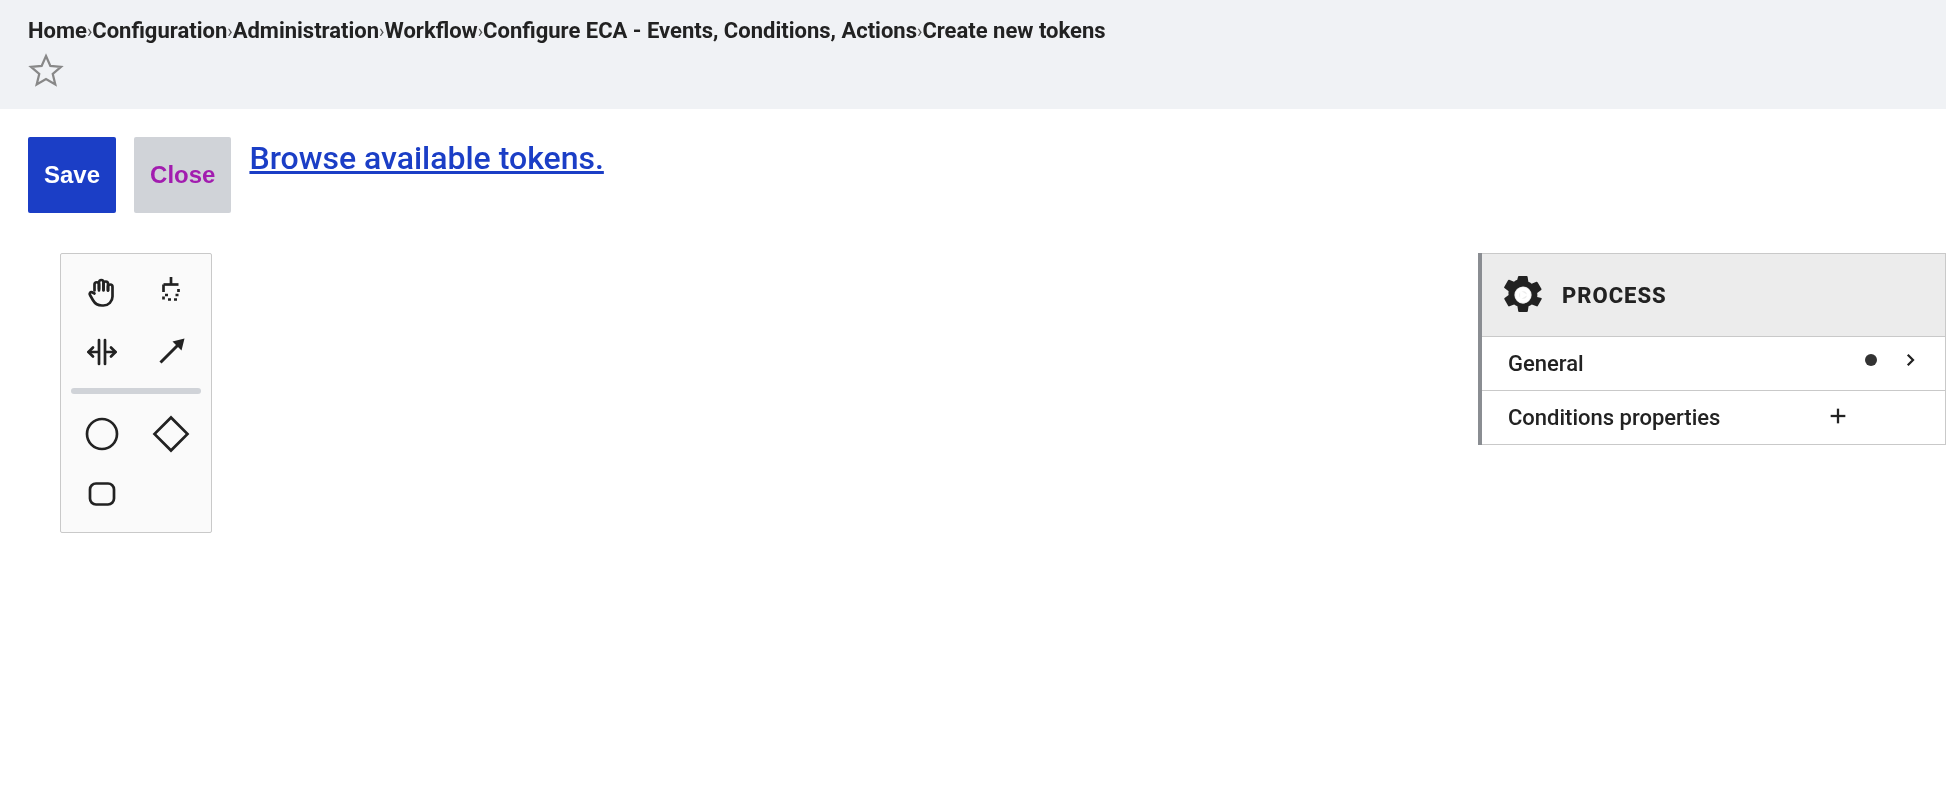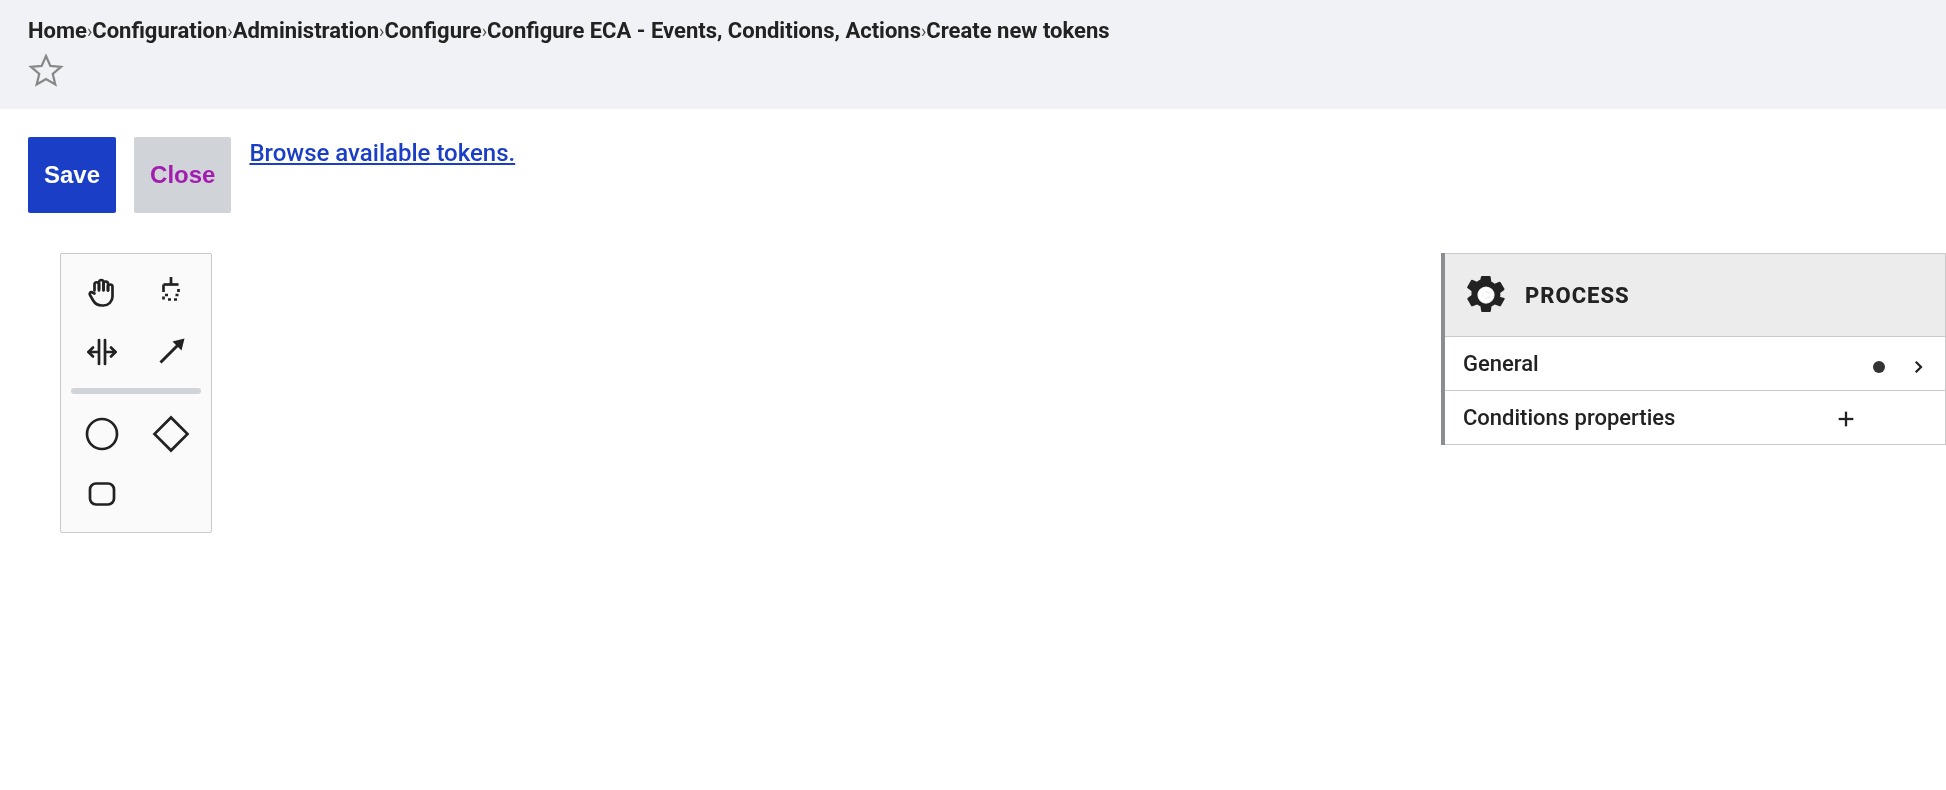--- a/index.html
+++ b/index.html
@@ -154,7 +154,7 @@
     <span class="sep">›</span>
     <a>Administration</a>
     <span class="sep">›</span>
-    <a>Configure</a>
+    <a>Workflow</a>
     <span class="sep">›</span>
     <a>Configure ECA - Events, Conditions, Actions</a>
     <span class="sep">›</span>

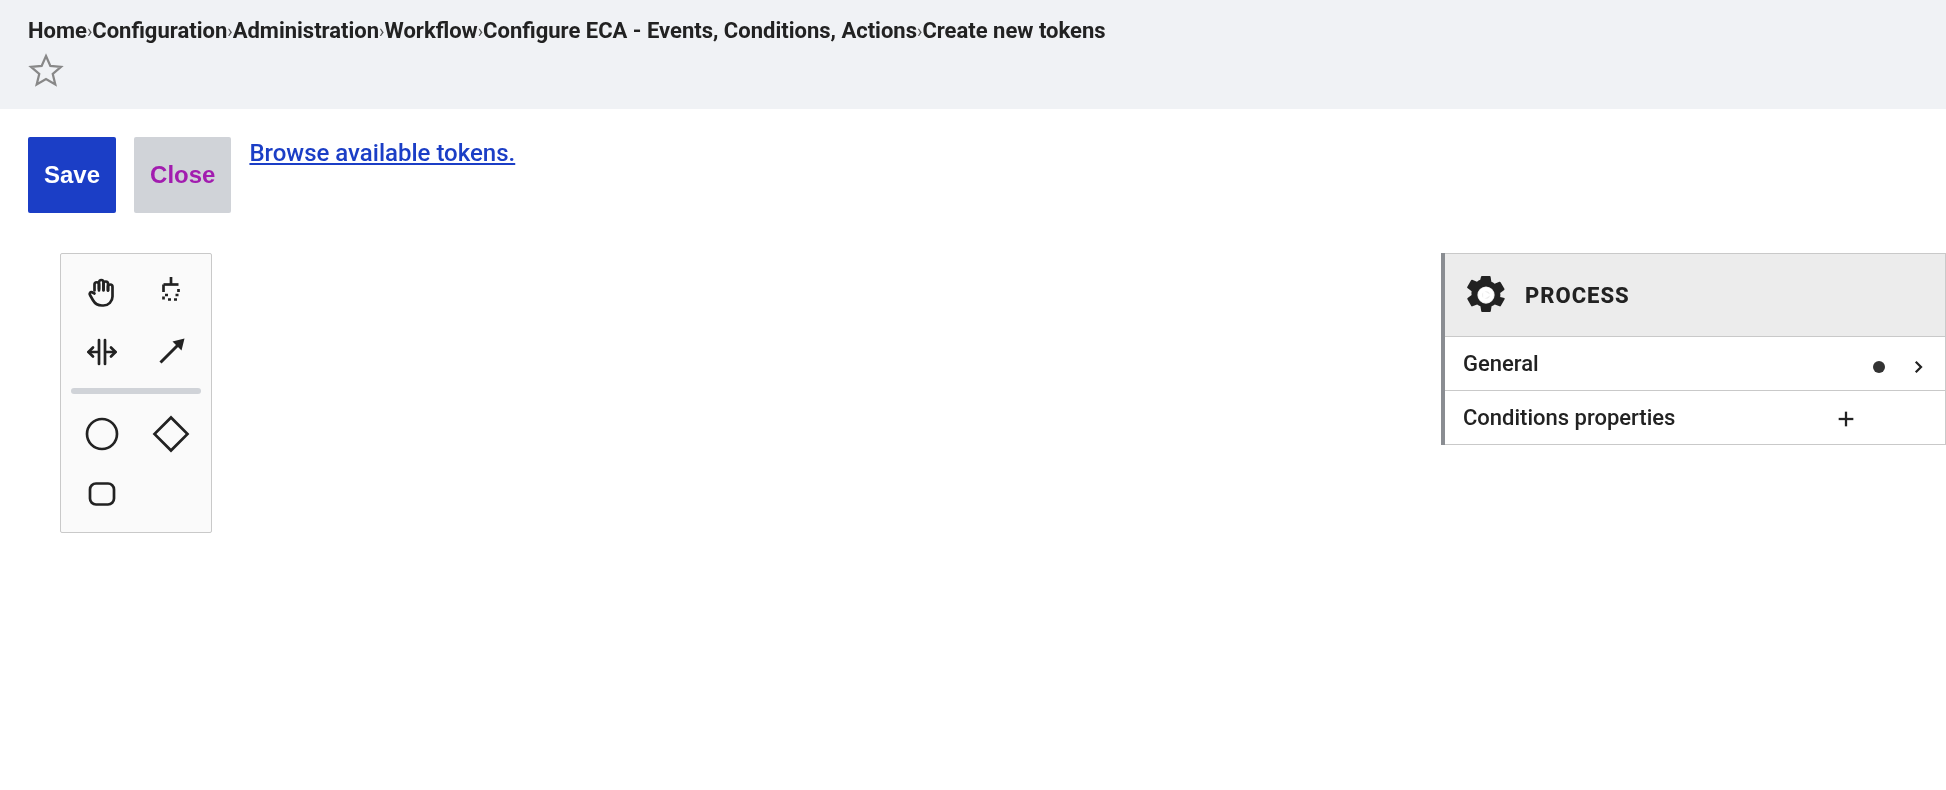--- a/index.html
+++ b/index.html
@@ -53,7 +53,7 @@
     .tokens-link {
       color: #1b3ec6;
       text-decoration: underline;
-      font-size: 24px;
+      font-size: 32px;
       font-weight: 500;
       cursor: pointer;
       margin-top: 2px;

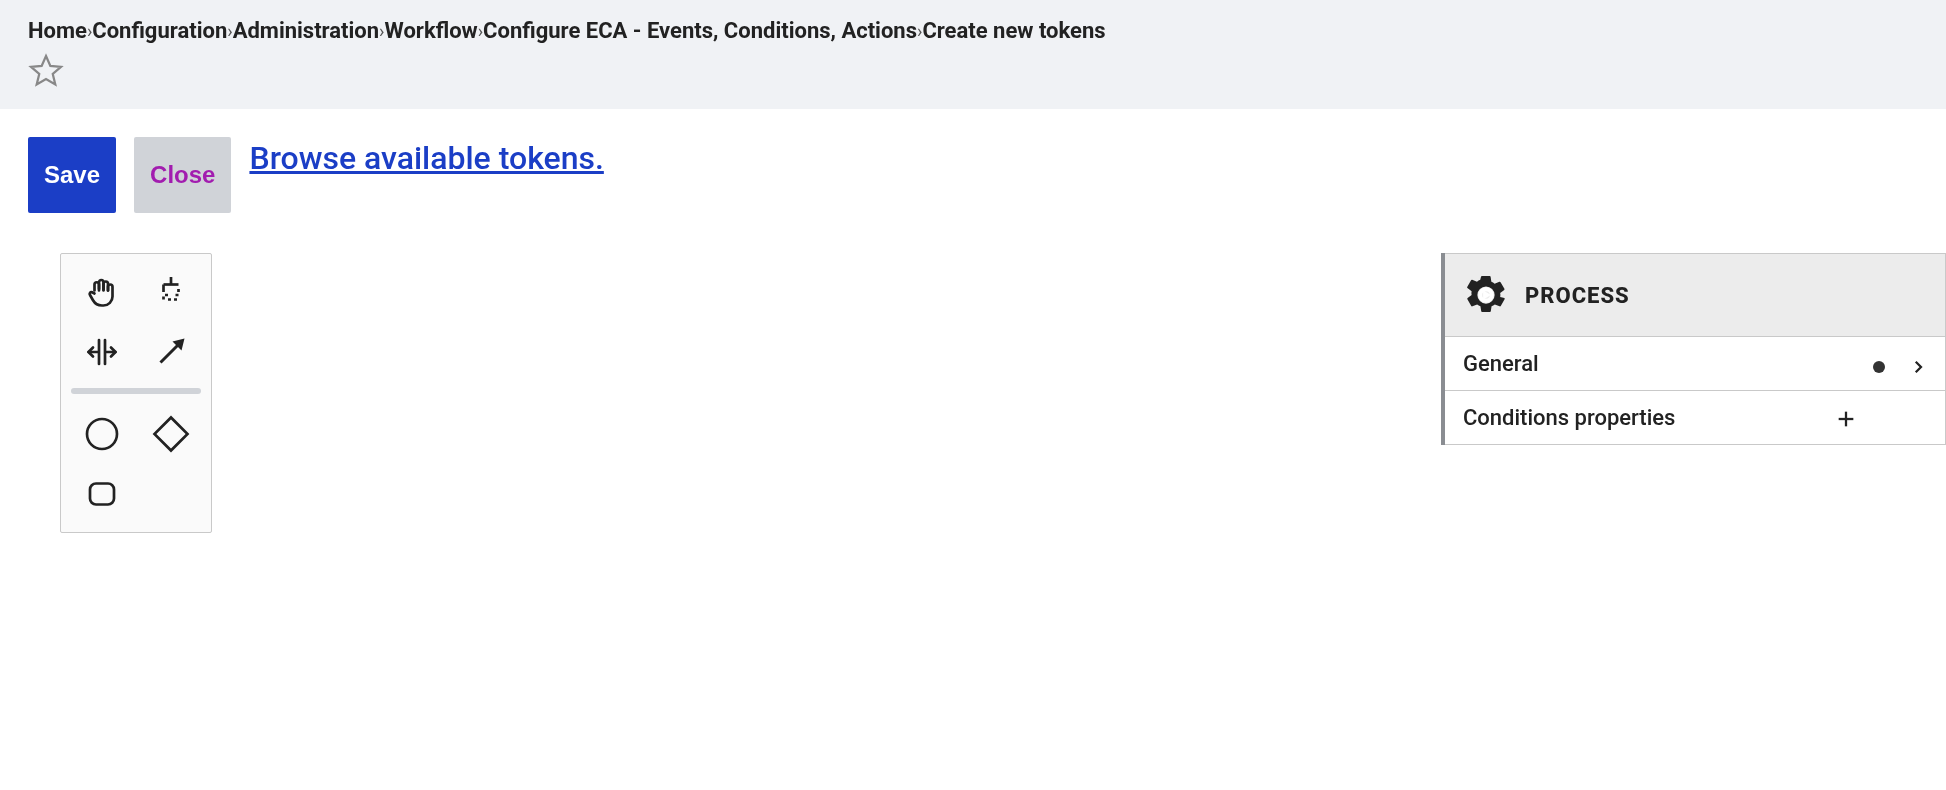--- a/index.html
+++ b/index.html
@@ -99,7 +99,7 @@
       position: absolute;
       right: 0;
       top: 20px;
-      width: 505px;
+      width: 468px;
       background: #fff;
       border-left: 4px solid #8a8d92;
     }

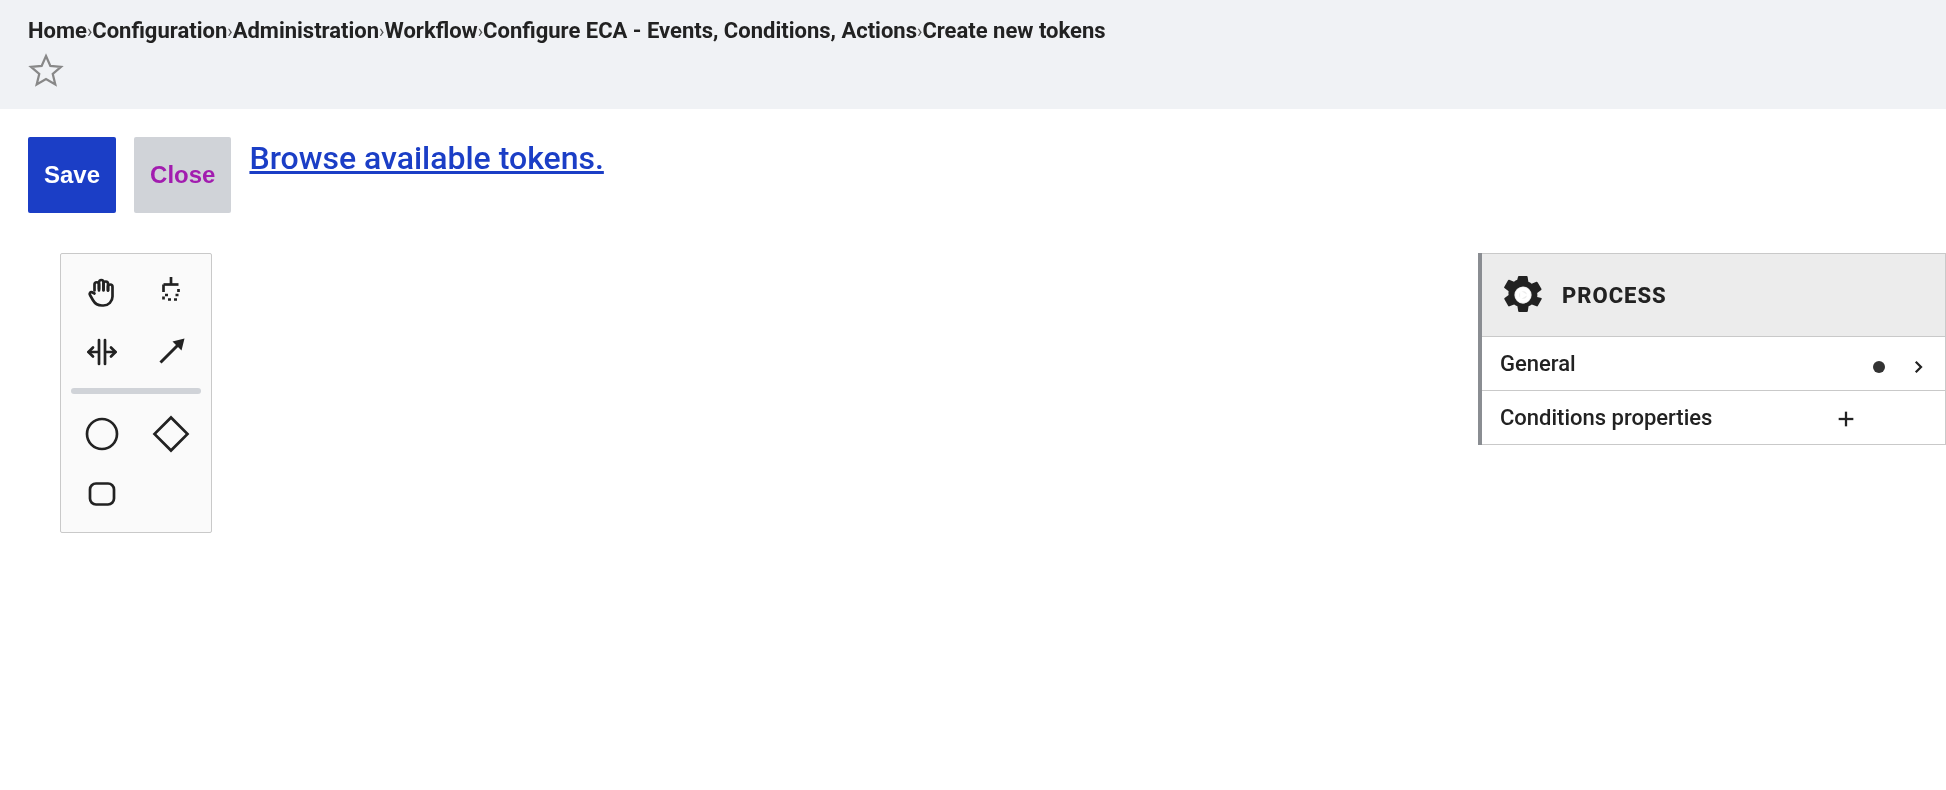--- a/index.html
+++ b/index.html
@@ -120,12 +120,12 @@
     }
     .panel-section {
       display: flex;
-      align-items: flex-end;
+      align-items: flex-start;
       justify-content: space-between;
       border: 1px solid #c9c9c9;
       border-left: none;
       border-top: none;
-      padding: 14px 18px;
+      padding: 14px 26px;
       font-size: 22px;
       font-weight: 500;
       cursor: pointer;

